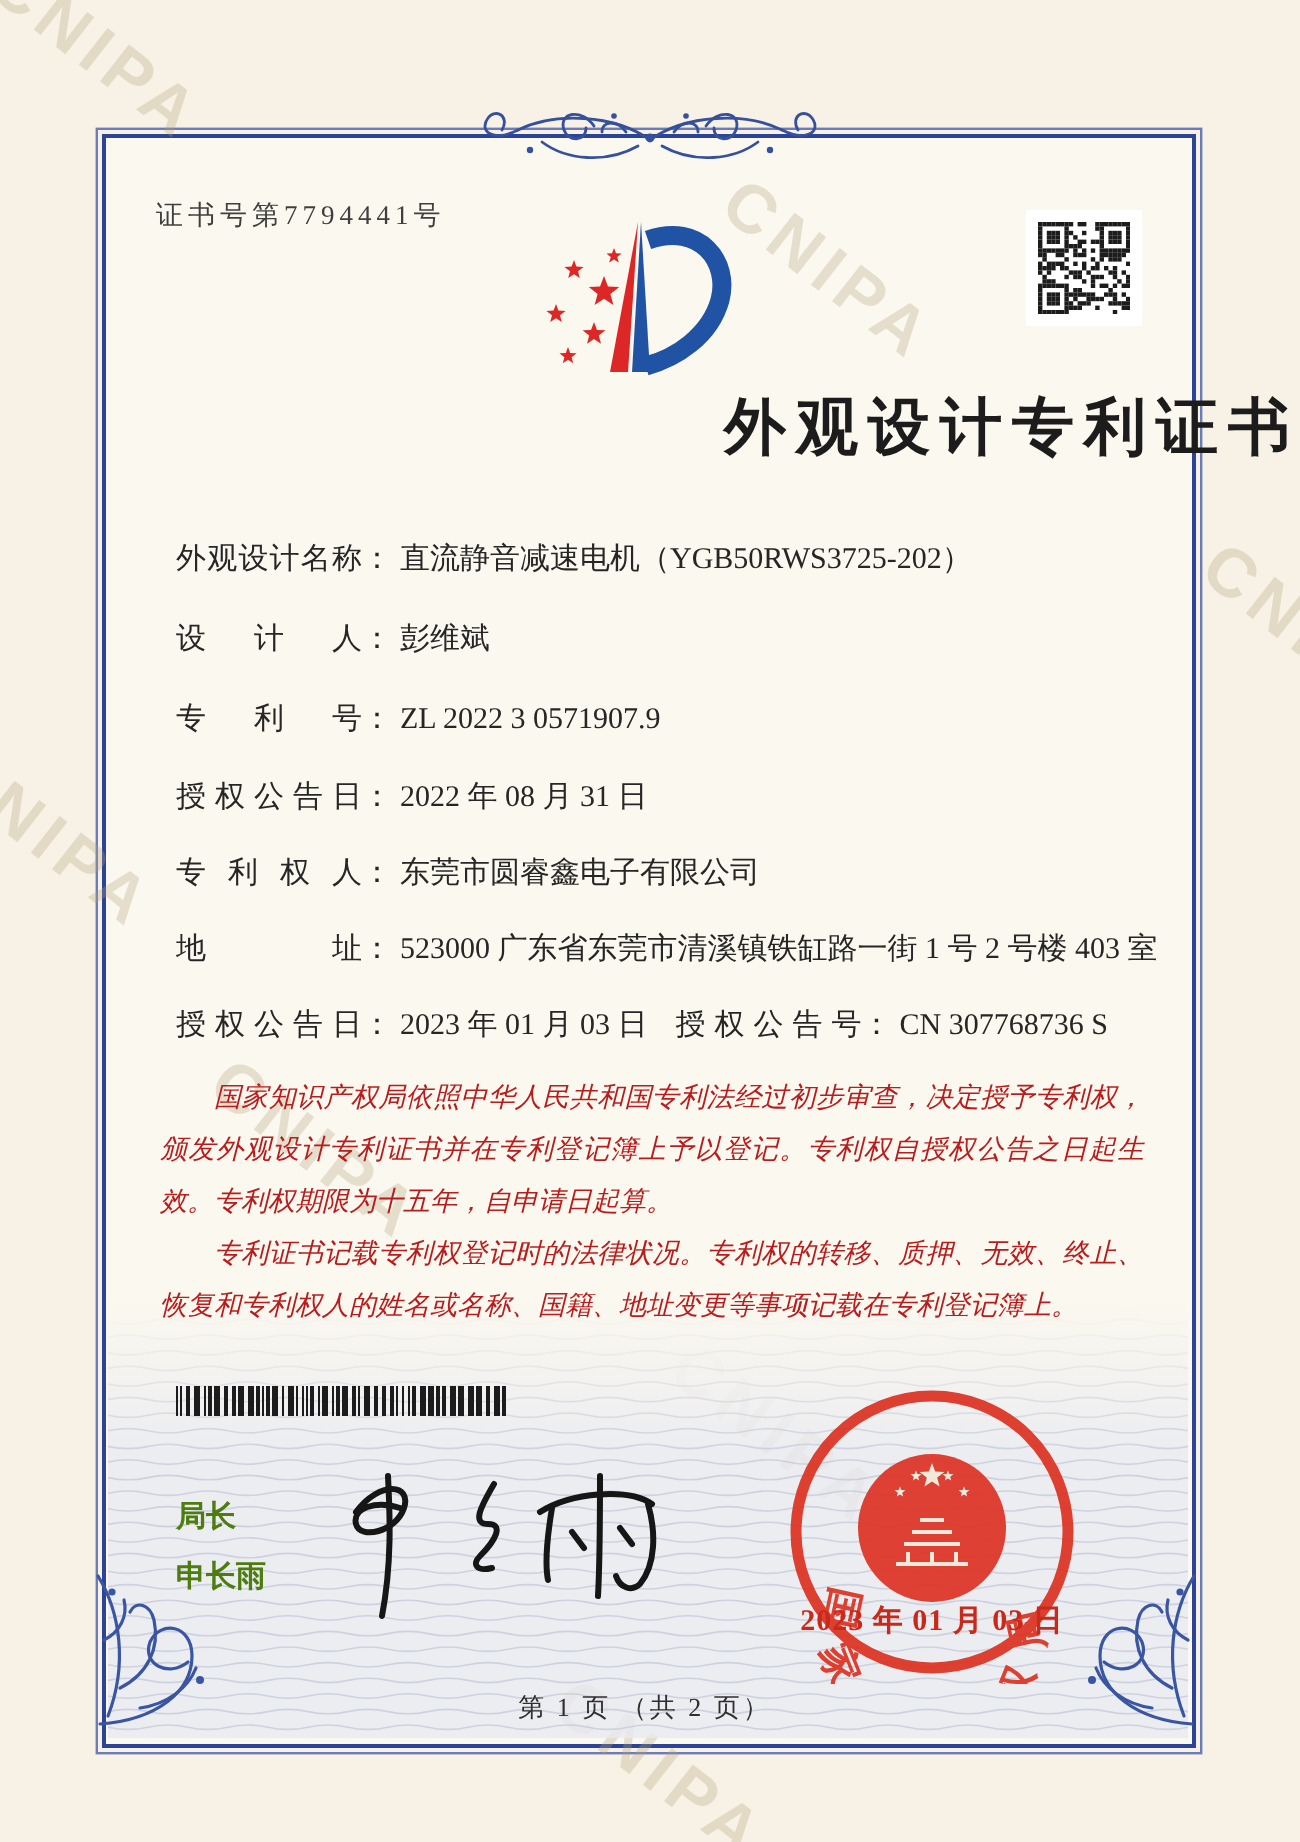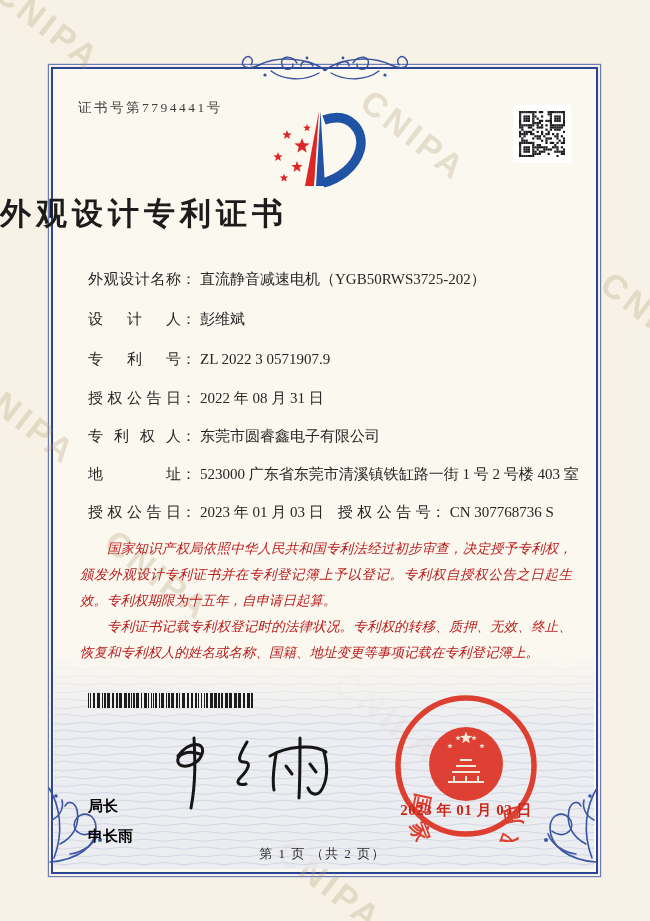--- a/index.html
+++ b/index.html
@@ -15,7 +15,7 @@
          box-shadow:0 0 0 2px #f7f2e5, 0 0 0 3.2px #6b7cb8;}
   .certno{position:absolute;left:78px;top:99px;font-size:13.5px;letter-spacing:2.5px;
           color:#3f3f3f;}
-  .title{position:absolute;left:0;top:193px;width:650px;text-align:left;
+  .title{position:absolute;left:0;top:193px;width:650px;text-align:right;
          font-size:31px;font-weight:bold;letter-spacing:5px;color:#1c1c1c;}
   
   .frow{position:absolute;left:88px;font-size:15px;color:#262626;white-space:nowrap;}

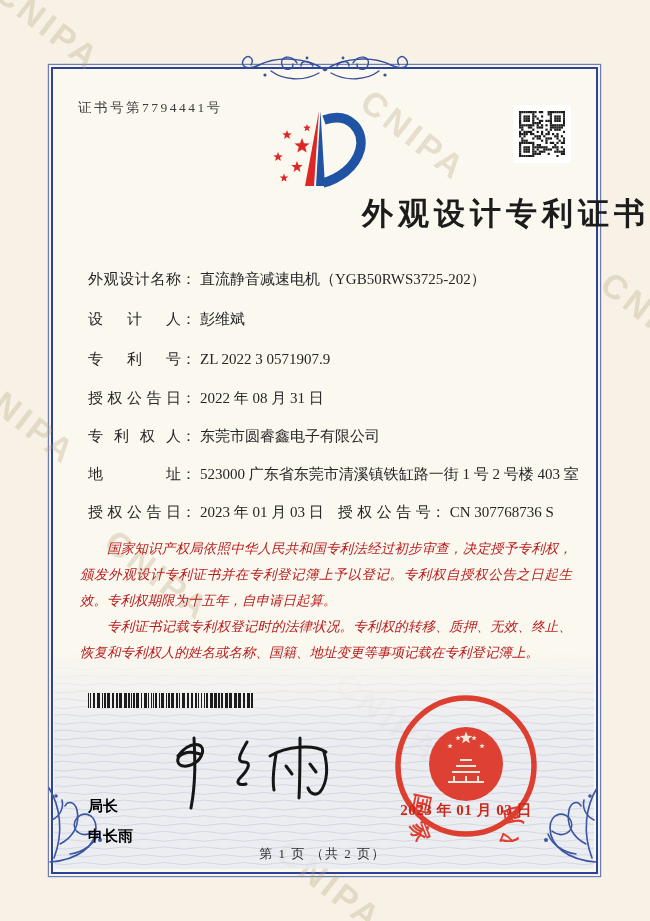--- a/index.html
+++ b/index.html
@@ -34,7 +34,7 @@
   .qr{position:absolute;left:6px;top:6px;}
   .logосvg{position:absolute;}
   .signerbox{position:absolute;left:88px;top:744px;font-family:"Liberation Sans",sans-serif;
-             font-weight:700;font-size:15px;line-height:30px;color:#000000;margin-top:47px;}
+             font-weight:700;font-size:15px;line-height:30px;color:#4d7c0f;}
   .signature{position:absolute;left:150px;top:722px;}
   .sealsvg{position:absolute;left:390px;top:690px;opacity:.93;}
   .sealdate{position:absolute;left:386px;top:801px;width:160px;text-align:center;

